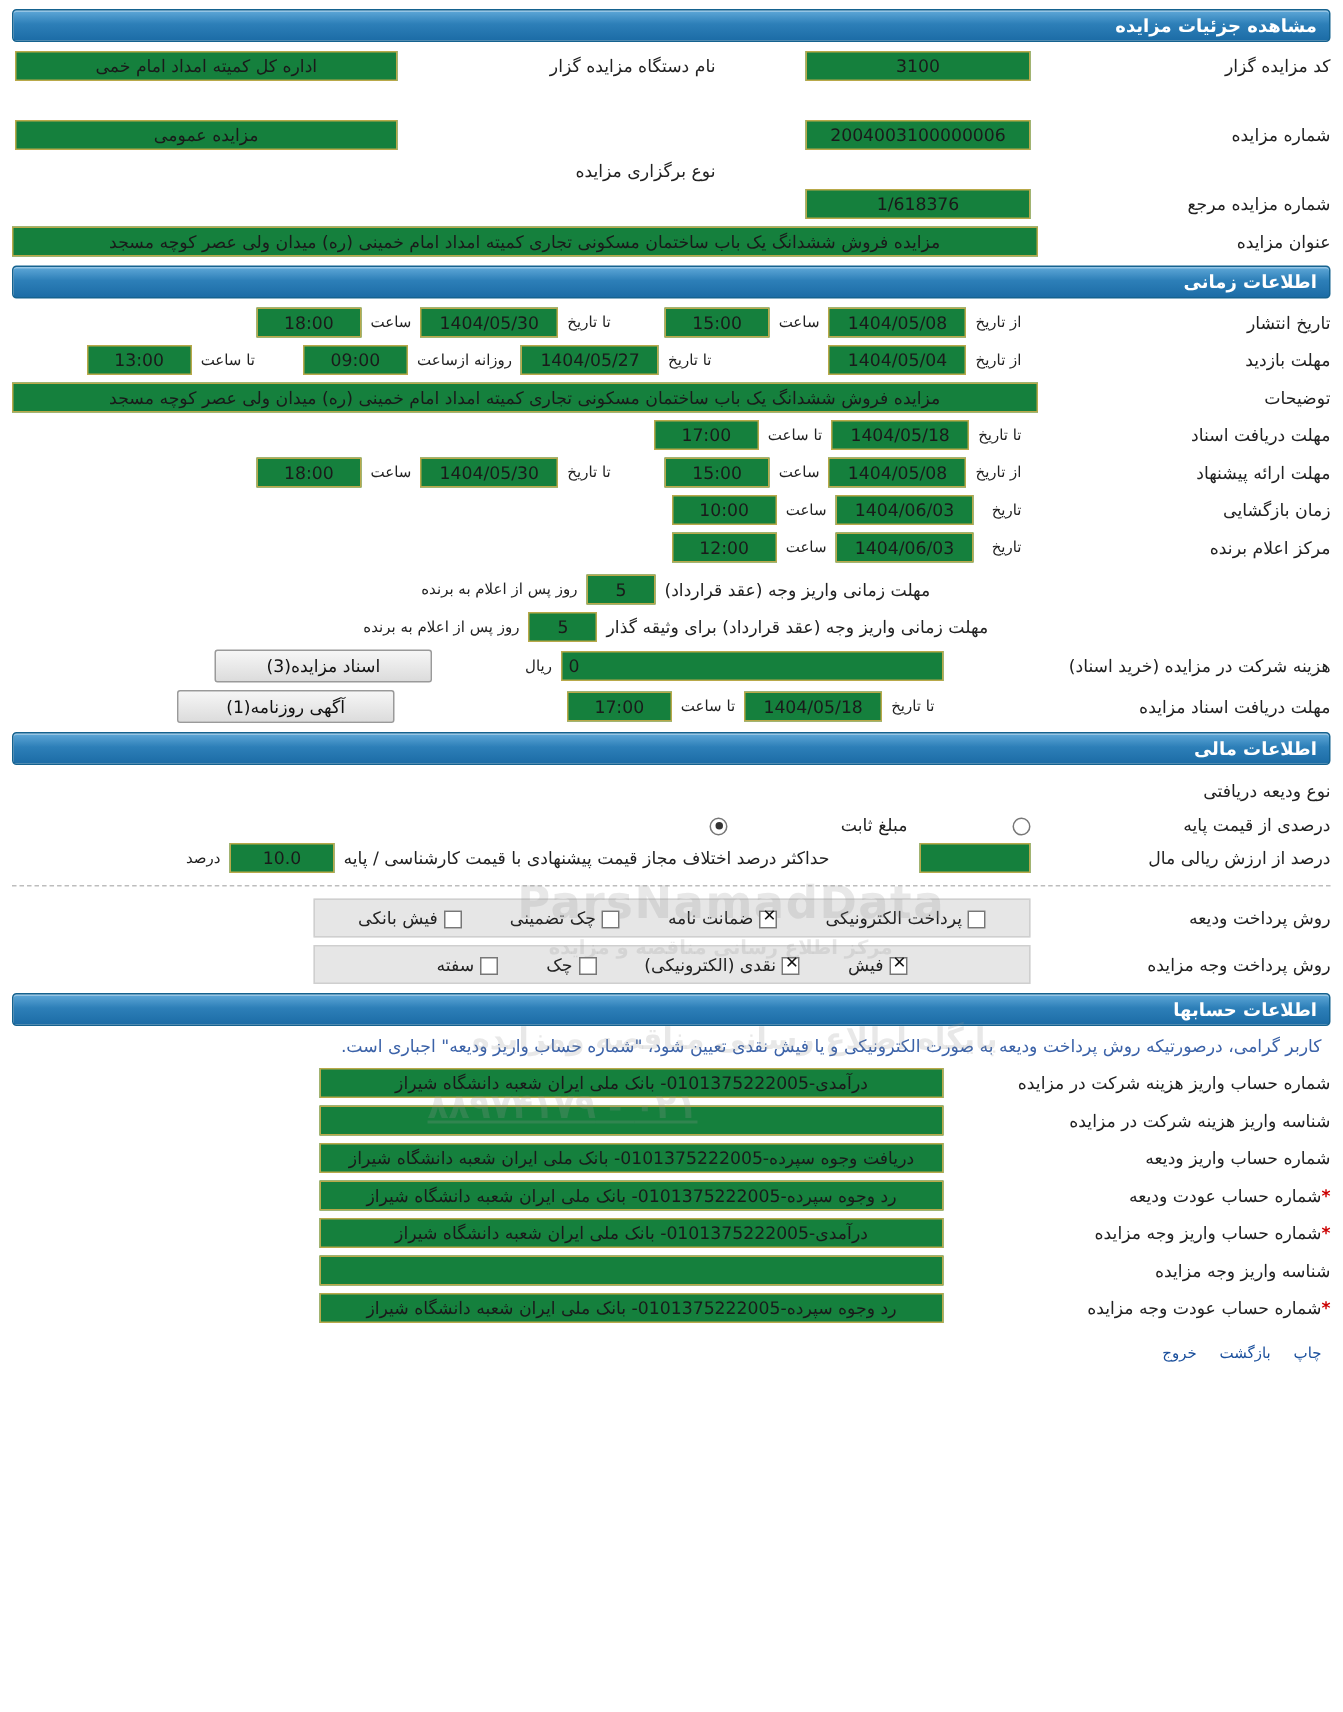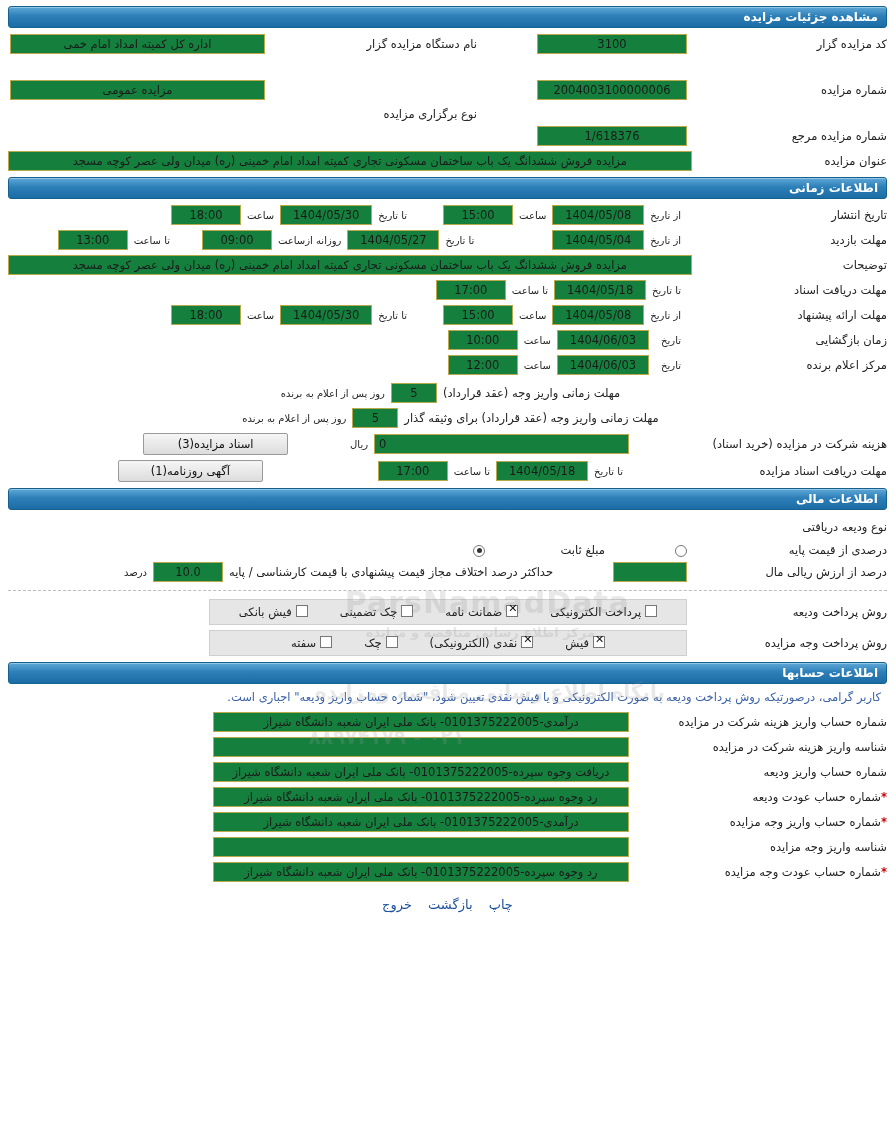--- a/index.html
+++ b/index.html
@@ -111,7 +111,7 @@
     font-size: 11px; color: #111; line-height: 12px;
   }
 
-  .opt { display: inline-flex; align-items: flex-start; gap: 4px; margin: 0 10px; font-size: 11.5px; }
+  .opt { display: inline-flex; align-items: flex-end; gap: 4px; margin: 0 10px; font-size: 11.5px; }
 
   .grayband {
     background: #e6e6e6;

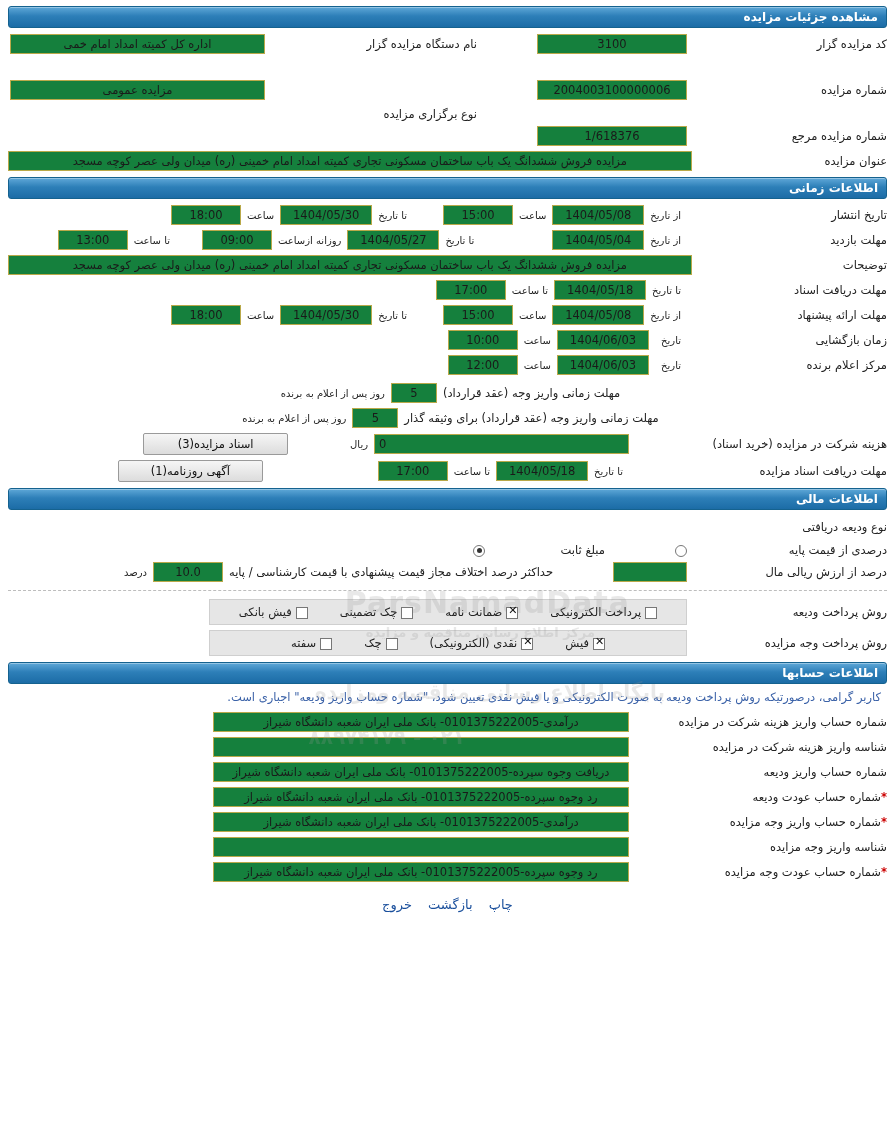--- a/index.html
+++ b/index.html
@@ -155,7 +155,7 @@
   <div class="wm" style="top:585px; right:265px; font-size:30px; letter-spacing:1px;">ParsNamadData</div>
   <div class="wm" style="top:625px; right:300px; font-size:13px;">مرکز اطلاع رسانی مناقصه و مزایده</div>
   <div class="wm" style="top:680px; right:230px; font-size:20px;">پایگاه اطلاع رسانی مناقصه ومزایده</div>
-  <div class="wm" style="top:725px; right:430px; font-size:20px;">۰۲۱ - ۸۸۹۷۴۱۷۹</div>
+  <div class="wm" style="top:725px; right:430px; font-size:23px;text-decoration:underline;">۰۲۱ - ۸۸۹۷۴۱۷۹</div>
 
   <div class="bar first">
     <span>مشاهده جزئیات مزایده</span>

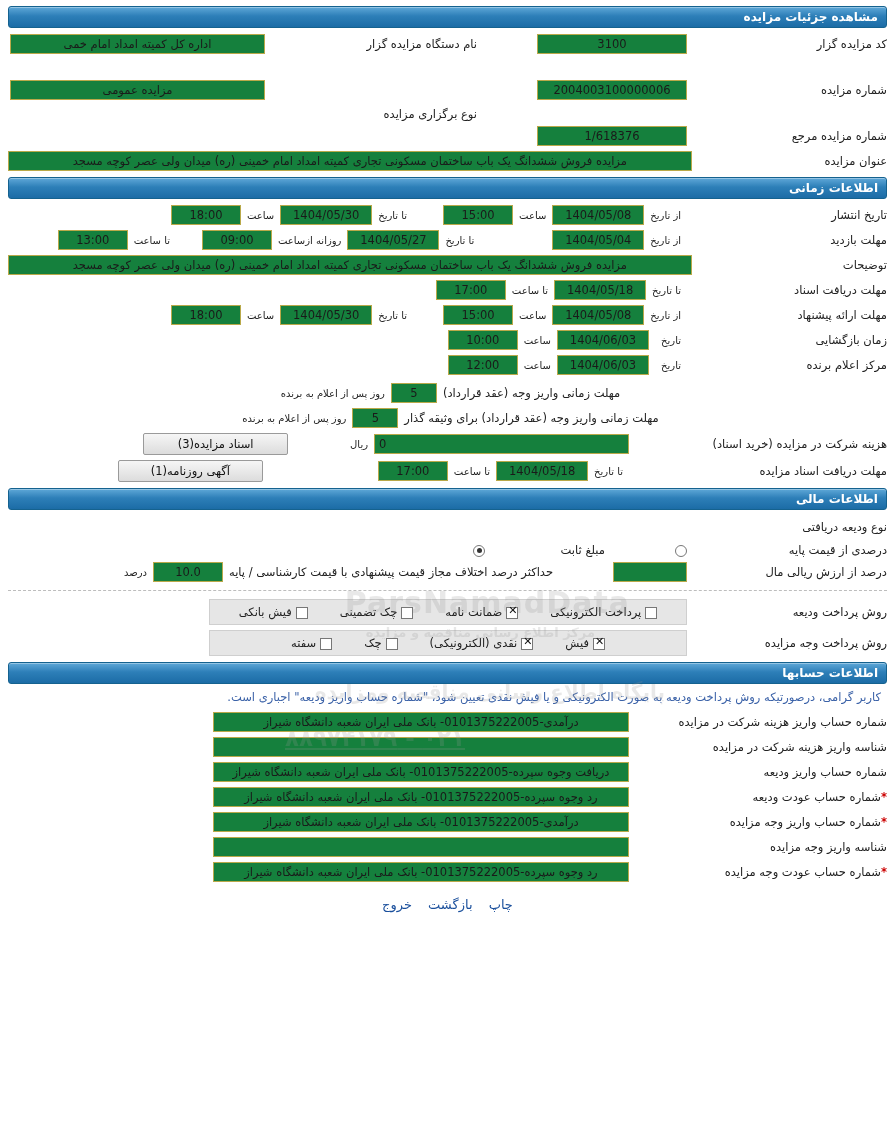--- a/index.html
+++ b/index.html
@@ -130,8 +130,8 @@
   .hr { border: none; border-top: 1px dashed #bdbdbd; margin: 8px 0; }
 
   .footer {
-    text-align: center;
-    font-size: 13px;
+    text-align: right;
+    font-size: 10px;
     color: #1a4f9c;
     padding: 10px 0 6px 0;
   }

